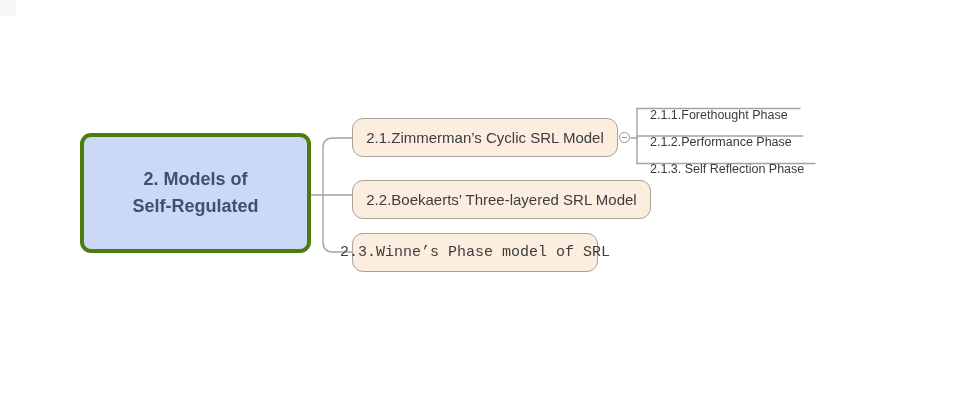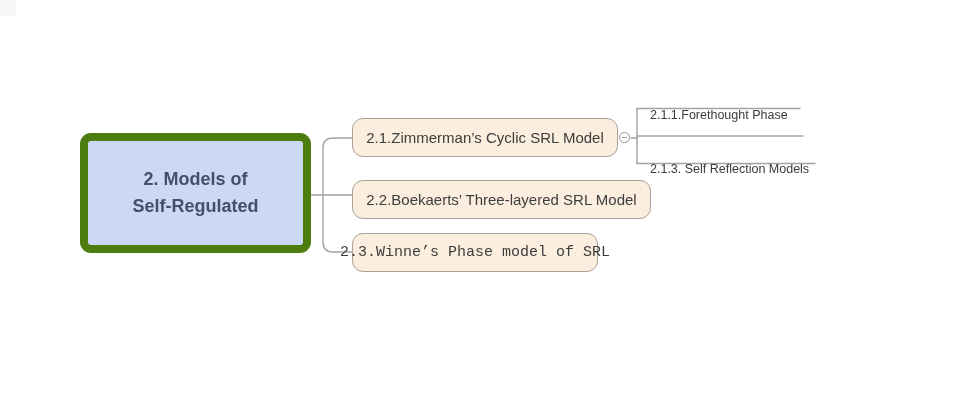--- a/index.html
+++ b/index.html
@@ -165,6 +165,7 @@
   </div>
 
   <div class="leaf-label leaf-1">2.1.1.Forethought Phase</div>
+  <div class="leaf-label leaf-2">2.1.2.Performance Phase</div>
   <div class="leaf-label leaf-3">2.1.3. Self Reflection Models</div>
 
 </div>

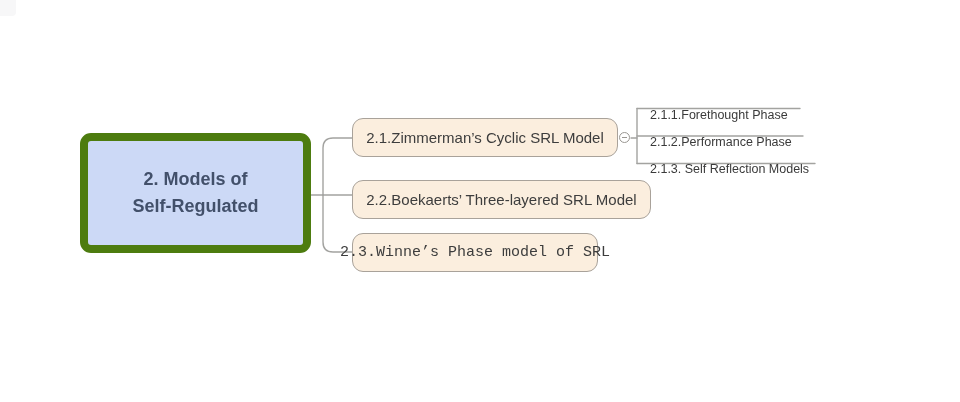--- a/index.html
+++ b/index.html
@@ -46,7 +46,7 @@
     height: 120px;
     box-sizing: border-box;
     background: #ccd9f6;
-    border: 8px solid #4d7c0f;
+    border: 4px solid #4d7c0f;
     border-radius: 11px;
     display: flex;
     flex-direction: column;

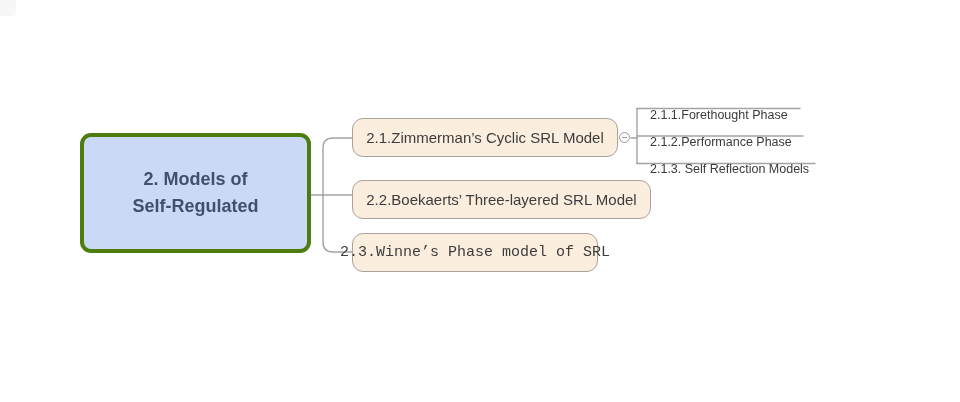--- a/index.html
+++ b/index.html
@@ -166,7 +166,7 @@
 
   <div class="leaf-label leaf-1">2.1.1.Forethought Phase</div>
   <div class="leaf-label leaf-2">2.1.2.Performance Phase</div>
-  <div class="leaf-label leaf-3">2.1.3. Self Reflection Models</div>
+  <div class="leaf-label leaf-3">2.1.3. Self Reflection Phase</div>
 
 </div>
 

